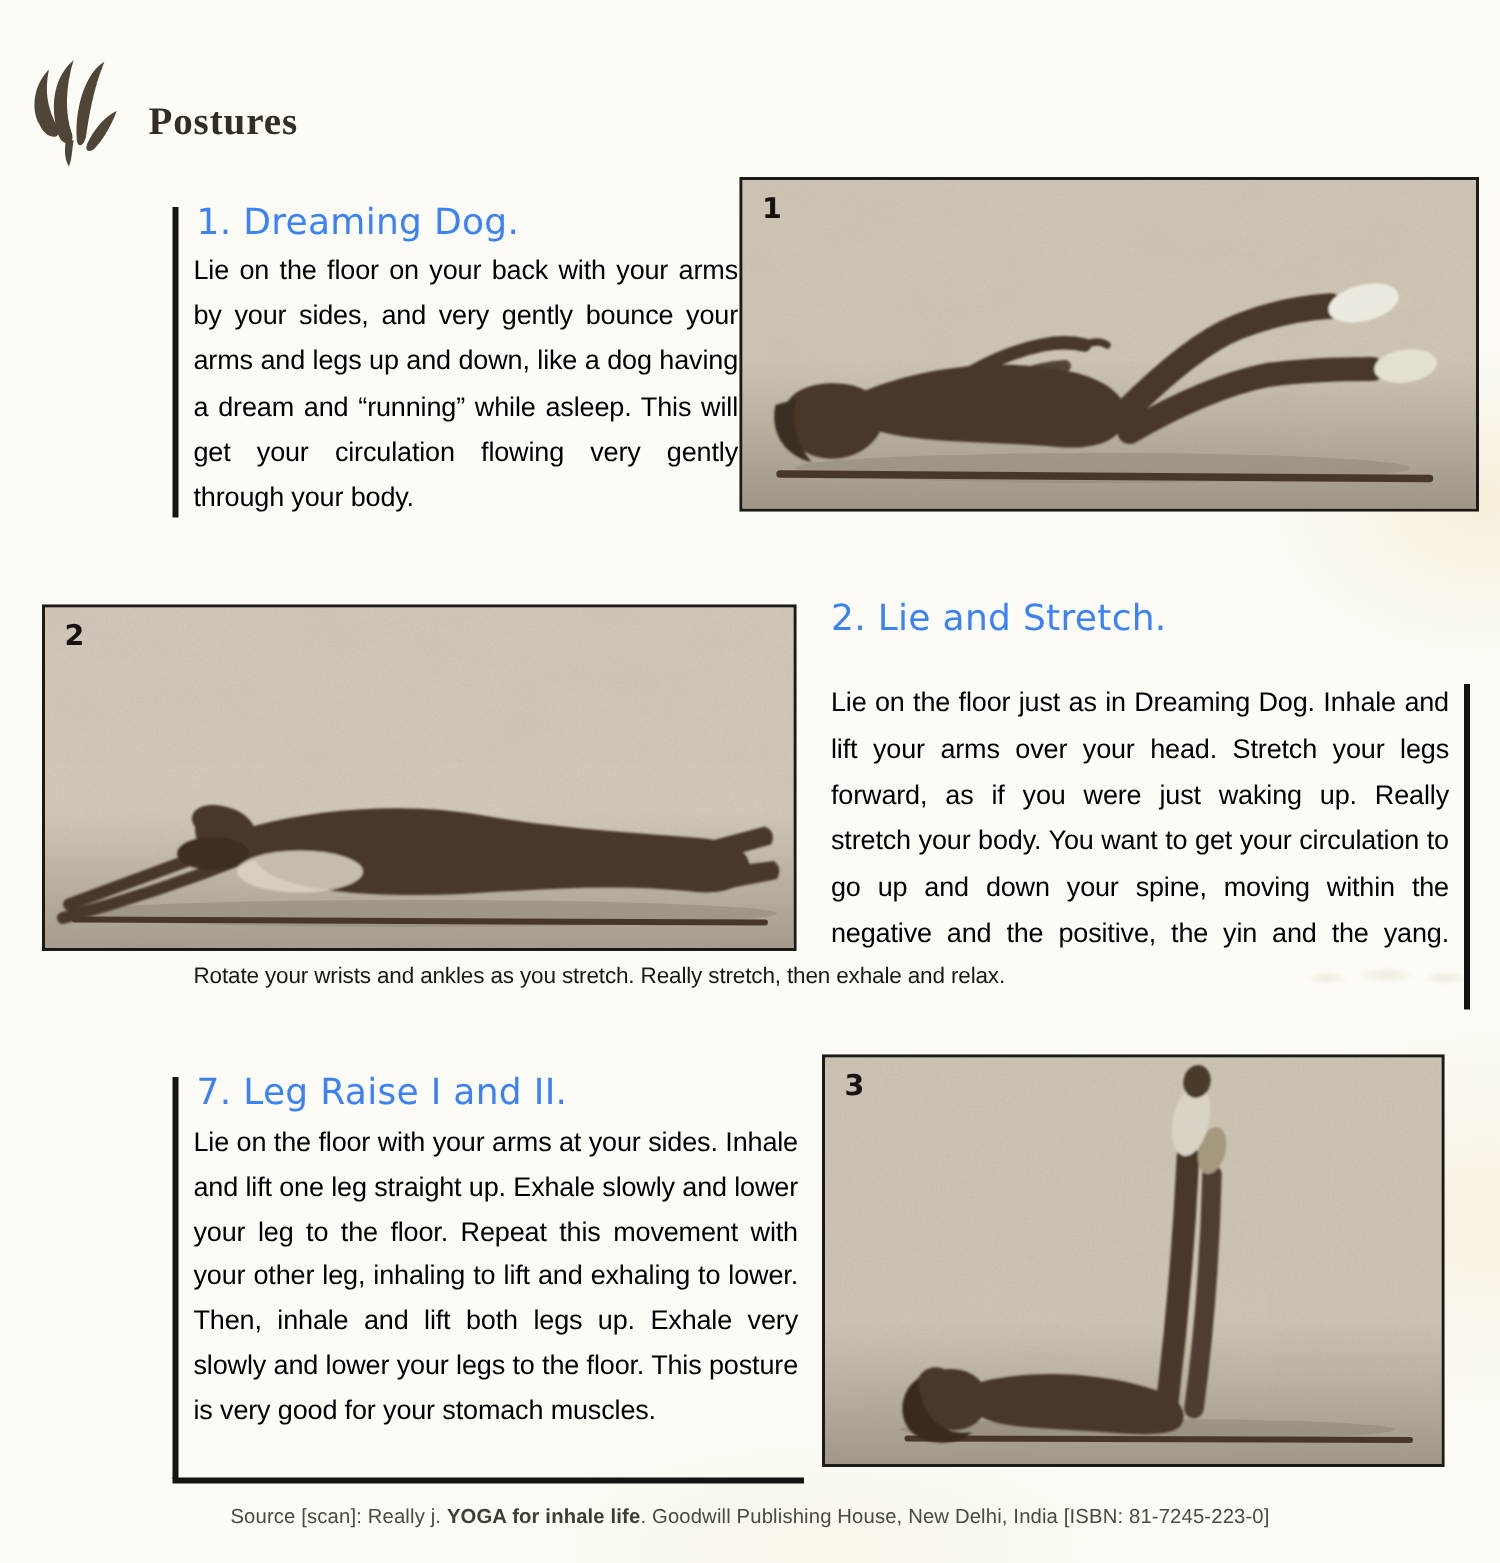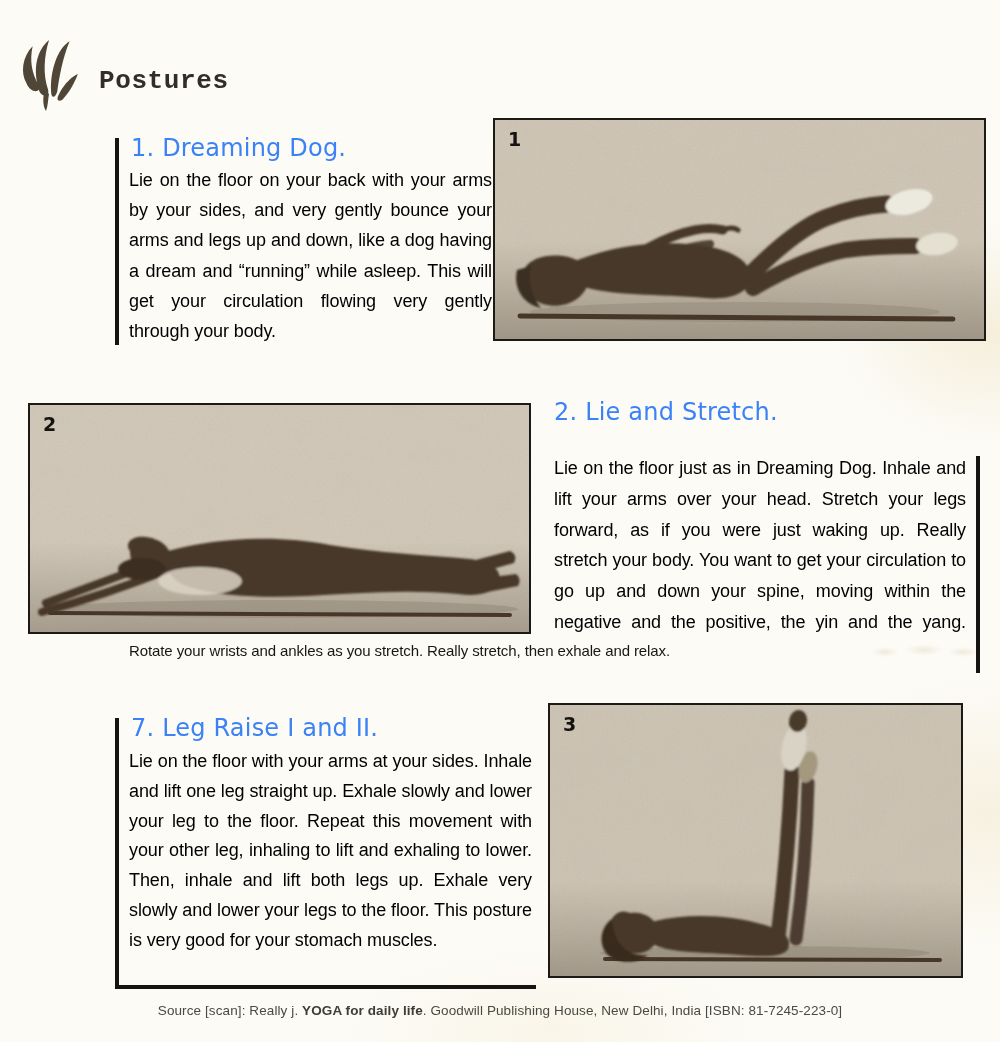--- a/index.html
+++ b/index.html
@@ -15,7 +15,7 @@
   }
   .abs{position:absolute;}
   .page-title{
-    font-family:Liberation Mono, monospace;
+    font-family:Liberation Serif, serif;
     font-weight:bold;font-size:26px;letter-spacing:.6px;color:#332d26;
   }
   .pose-heading{

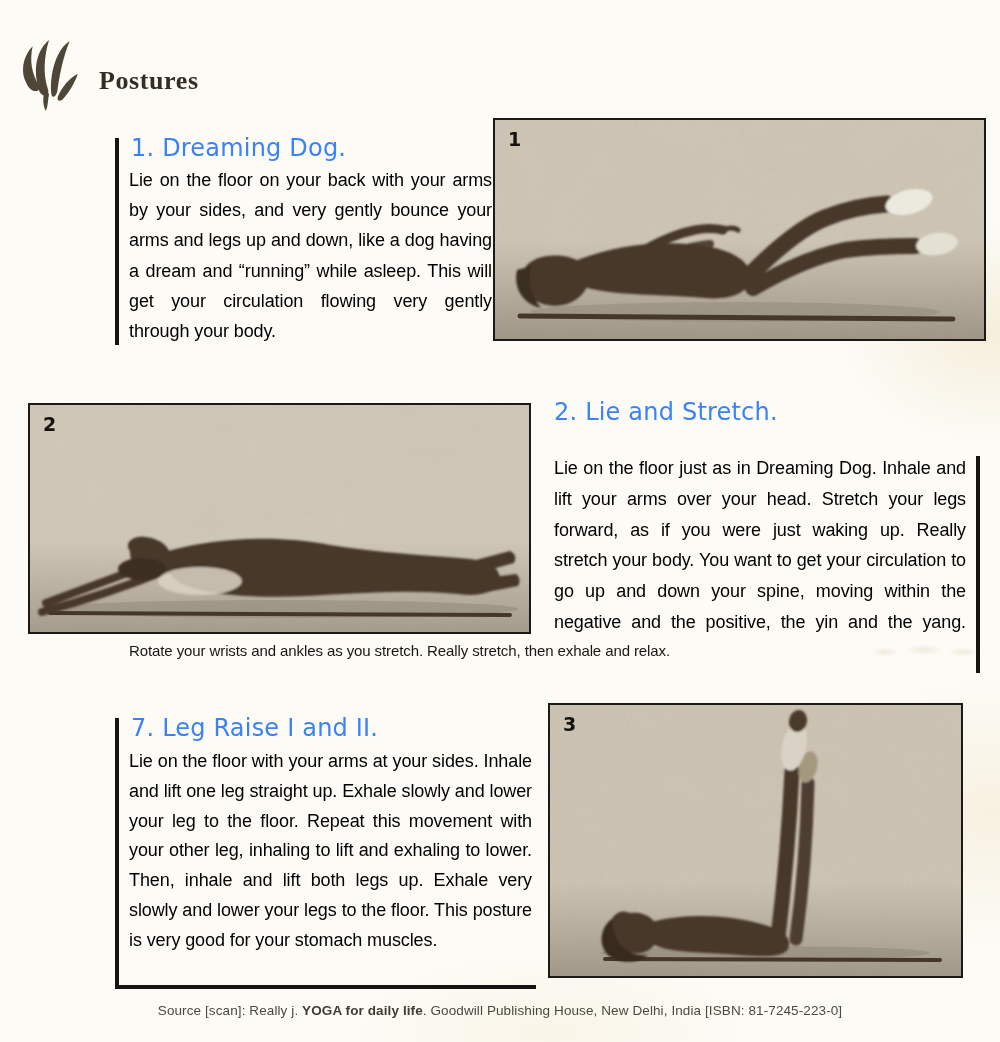--- a/index.html
+++ b/index.html
@@ -207,7 +207,7 @@
 </div>
 
 <div class="abs source-line">
-  <span>Source [scan]: Really j. </span><b>YOGA for daily life</b><span>. Goodwill Publishing House, New Delhi, India [ISBN: 81-7245-223-0]</span>
+  <span>Source [scan]: Really j. </span><b>YOGA for inhale life</b><span>. Goodwill Publishing House, New Delhi, India [ISBN: 81-7245-223-0]</span>
 </div>
 
 </body></html>

